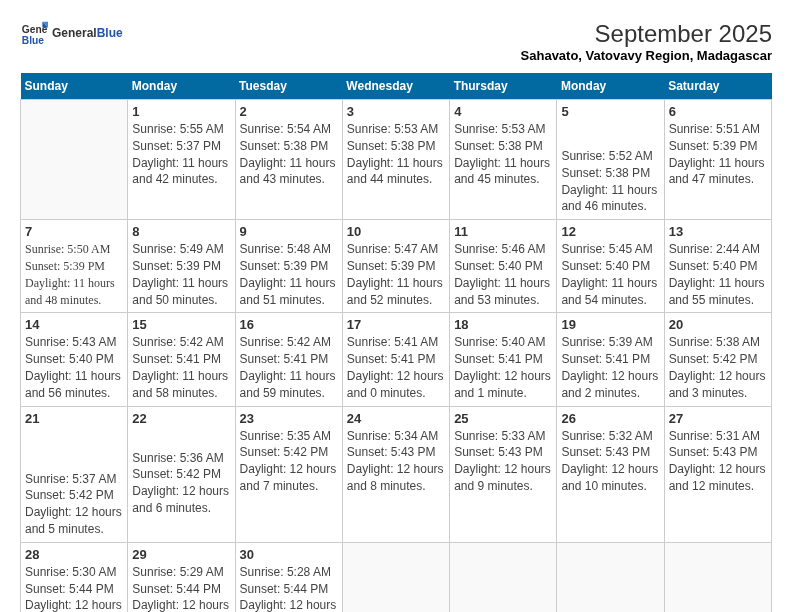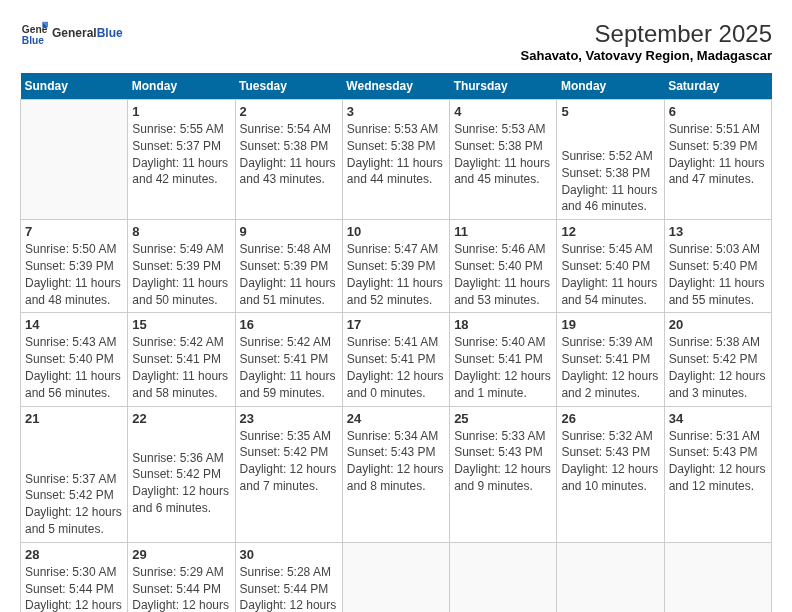--- a/index.html
+++ b/index.html
@@ -167,7 +167,7 @@
       <tr>
         <td>
           <span class="day-num">7</span>
-          <div class="day-info" style="white-space: pre-line;">Sunrise: 5:50 AM
+          <div class="day-info" style="white-space: pre-line; font-family: Liberation Serif, serif;">Sunrise: 5:50 AM
 Sunset: 5:39 PM
 Daylight: 11 hours
 and 48 minutes.</div>

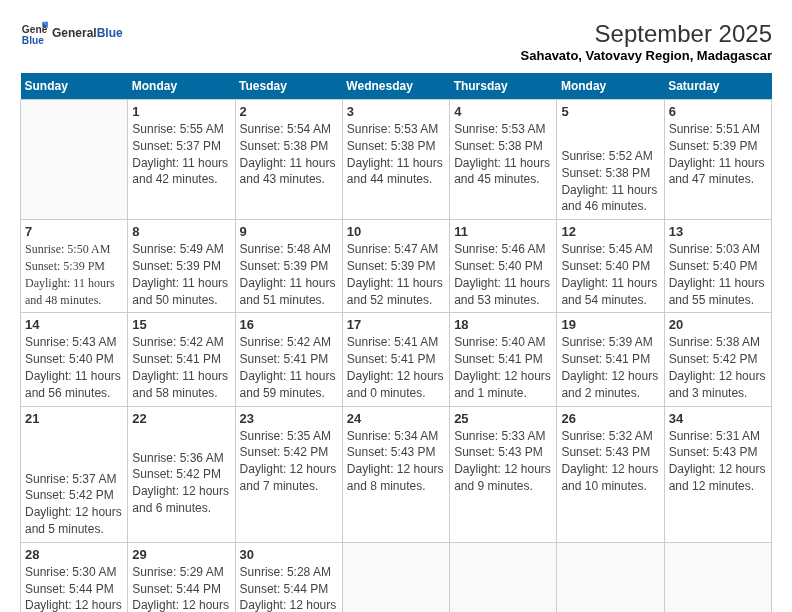--- a/index.html
+++ b/index.html
@@ -209,7 +209,7 @@
         </td>
         <td>
           <span class="day-num">13</span>
-          <div class="day-info" style="white-space: pre-line;">Sunrise: 5:03 AM
+          <div class="day-info" style="white-space: pre-line;">Sunrise: 2:44 AM
 Sunset: 5:40 PM
 Daylight: 11 hours
 and 55 minutes.</div>

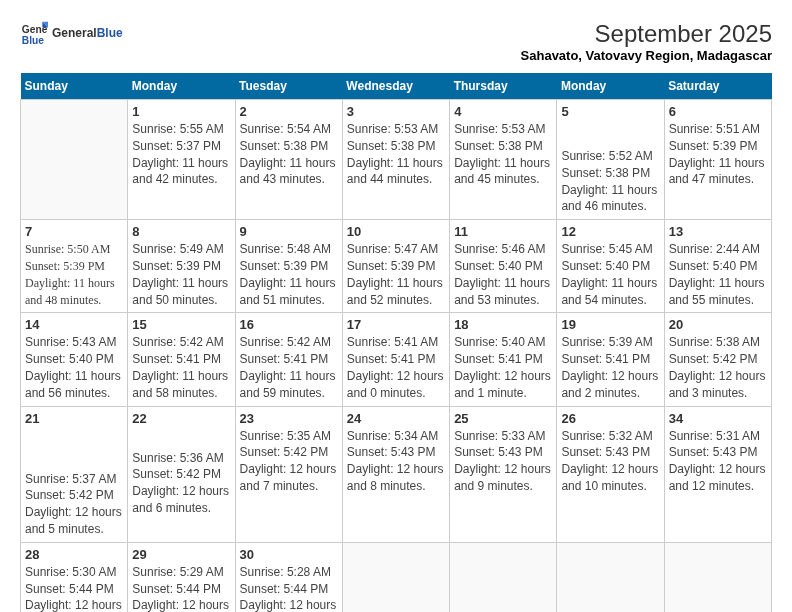--- a/index.html
+++ b/index.html
@@ -310,7 +310,7 @@
 and 10 minutes.</div>
         </td>
         <td>
-          <span class="day-num">34</span>
+          <span class="day-num">27</span>
           <div class="day-info" style="white-space: pre-line;">Sunrise: 5:31 AM
 Sunset: 5:43 PM
 Daylight: 12 hours

